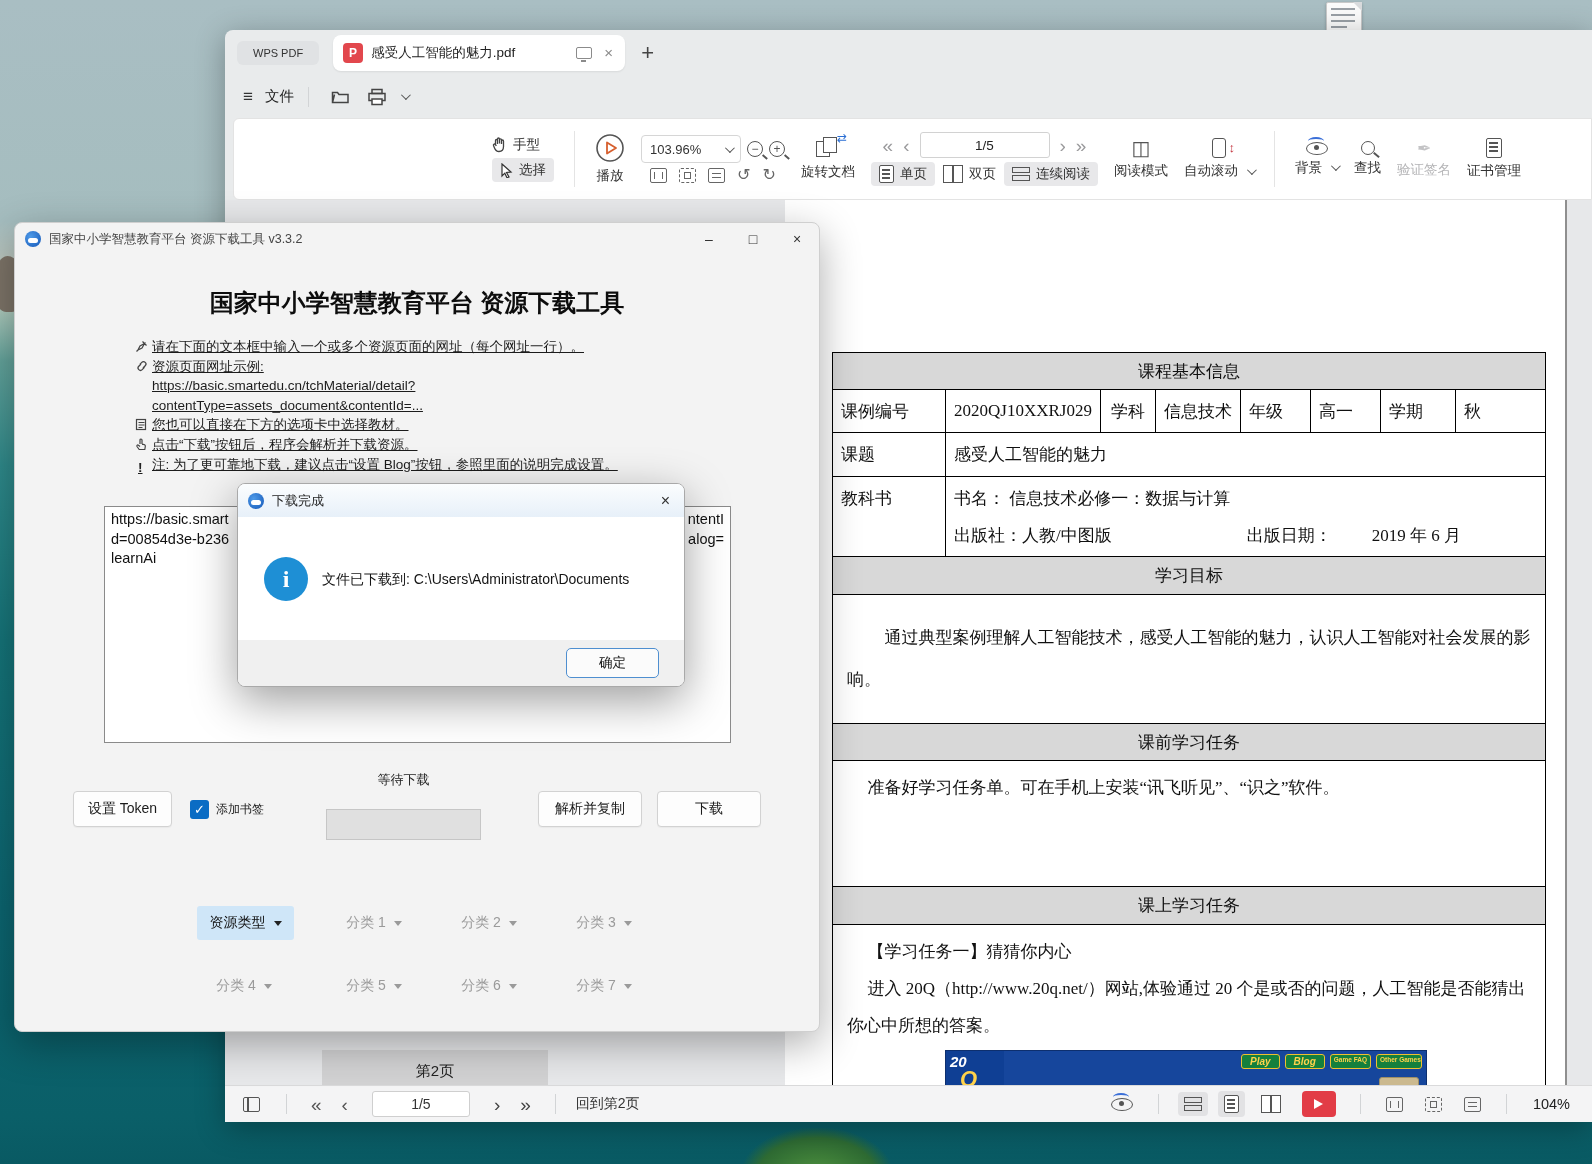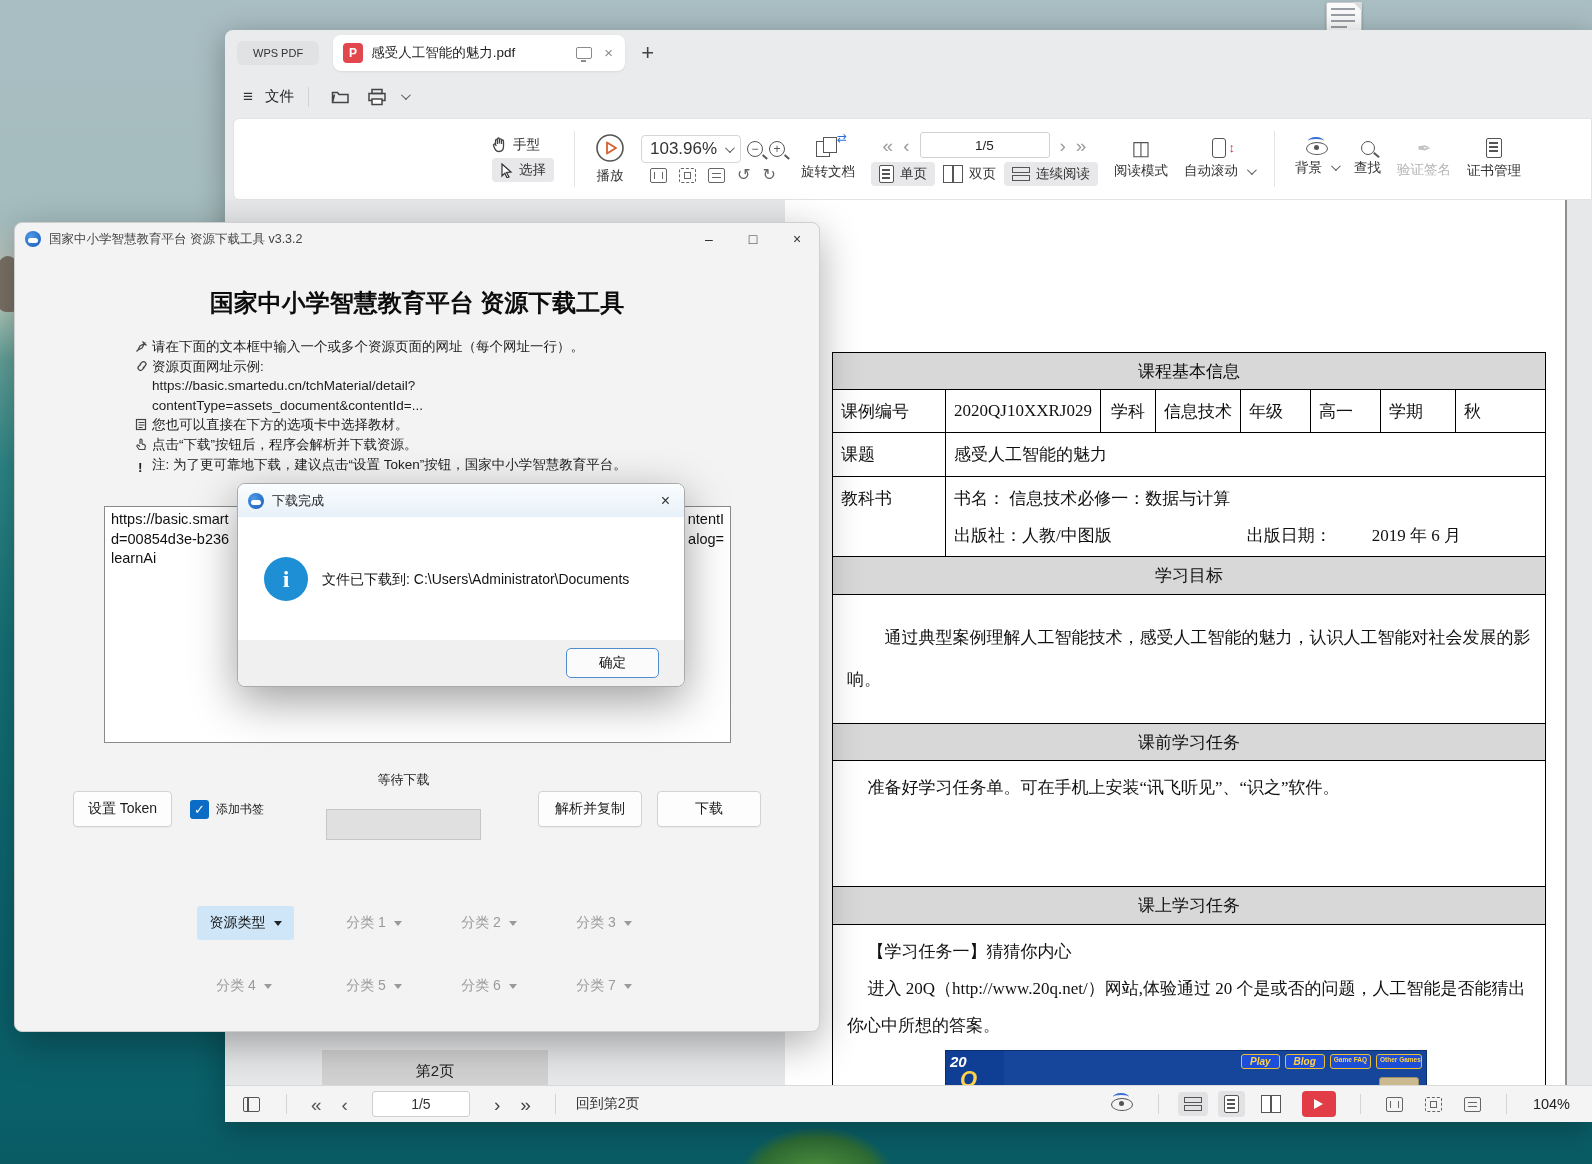--- a/index.html
+++ b/index.html
@@ -43,7 +43,7 @@
   .pill{background:#e8e8ea;border-radius:4px;padding:3px 8px;}
   .lbl{font-size:13.5px;color:#333;white-space:nowrap;}
   .lbl.dim{color:#b4b4b6;}
-  .zoombox{width:100px;height:28px;border:1px solid #d6d6d6;border-radius:4px;display:flex;align-items:center;justify-content:space-between;padding:0 8px;font-size:17px;color:#333;}
+  .zoombox{width:100px;height:28px;border:1px solid #d6d6d6;border-radius:4px;display:flex;align-items:center;justify-content:space-between;padding:0 8px;font-size:13px;color:#333;}
   .mag{position:relative;width:16px;height:16px;border:1.7px solid #555;border-radius:50%;display:inline-flex;align-items:center;justify-content:center;font-size:12px;color:#555;}
   .mag:after{content:"";position:absolute;width:6px;height:1.7px;background:#555;right:-6px;bottom:-2px;transform:rotate(40deg);}
   .fitic{width:17px;height:15px;border:1.5px solid #666;border-radius:2px;position:relative;display:inline-block;}

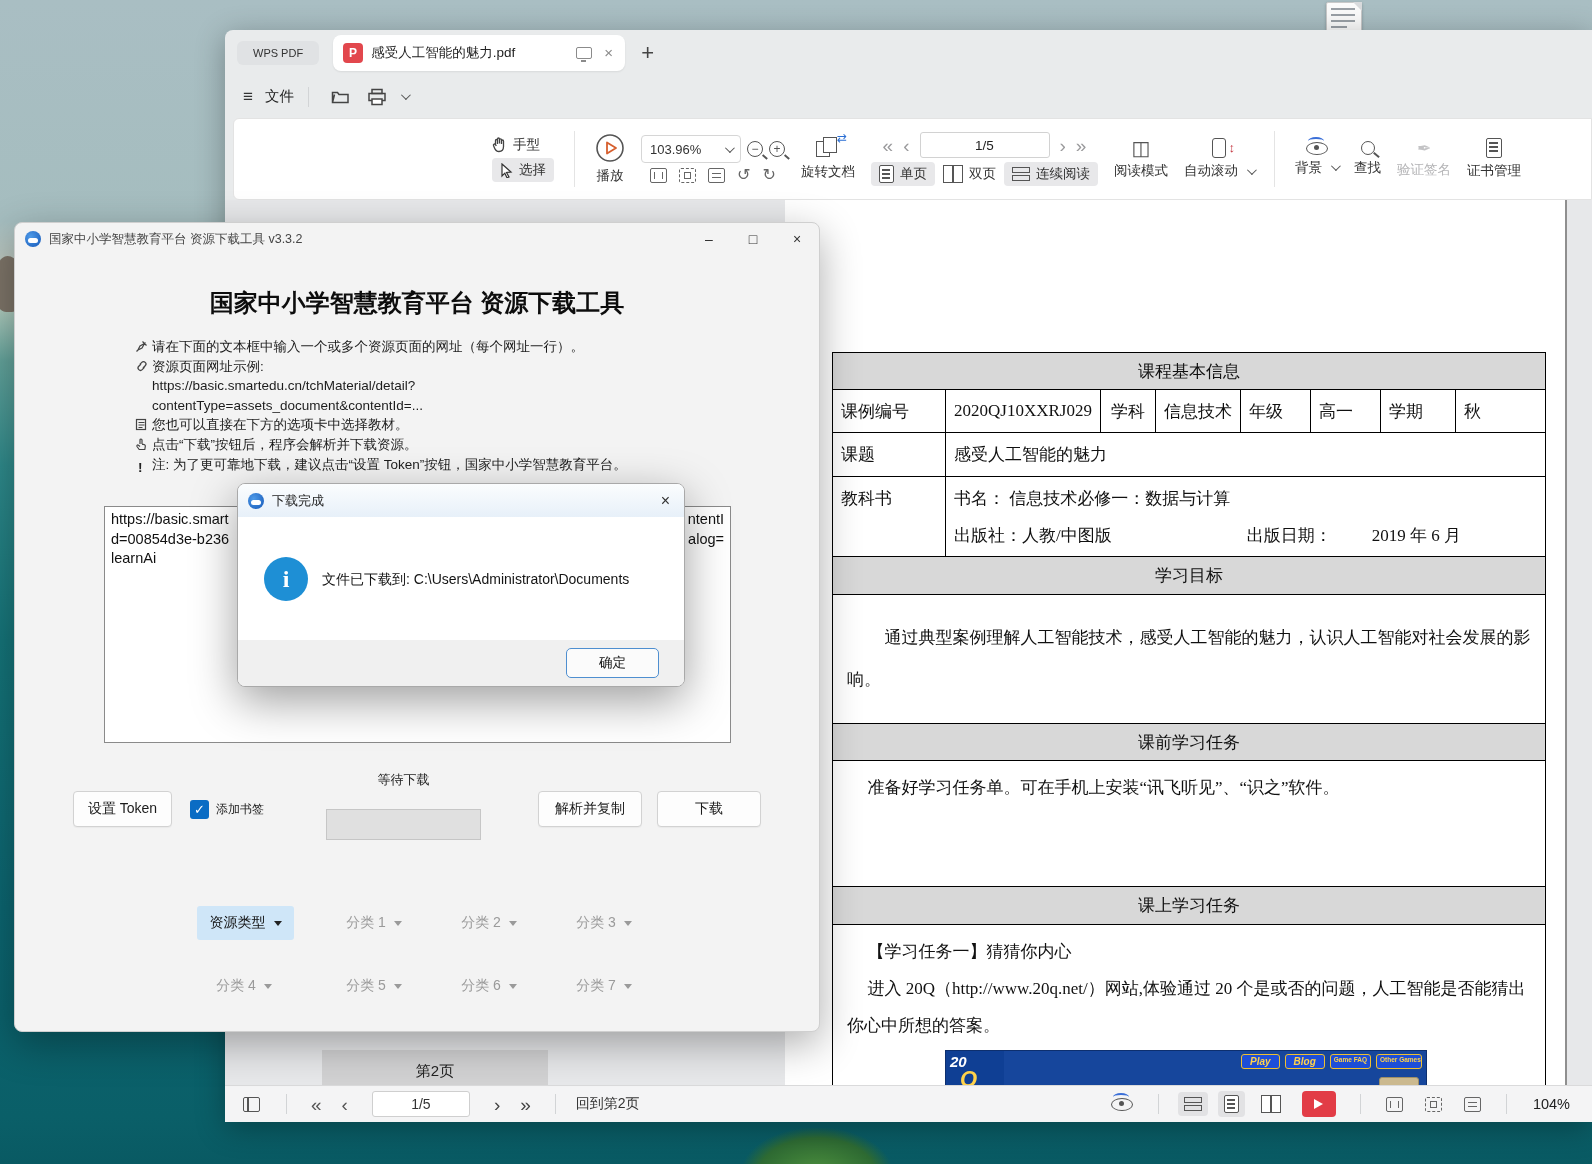--- a/index.html
+++ b/index.html
@@ -121,7 +121,7 @@
   .winctl{margin-left:auto;display:flex;}
   .wbtn{width:44px;height:32px;display:flex;align-items:center;justify-content:center;color:#333;font-size:14px;}
   .dl-heading{position:absolute;left:0;right:0;top:64px;text-align:center;font-size:24px;font-weight:bold;color:#0d0d0d;}
-  .instr{position:absolute;left:120px;top:114px;width:620px;font-size:13.5px;color:#1c1c1c;}
+  .instr{position:absolute;left:120px;top:114px;width:620px;font-size:13.5px;color:#1c1c1c;text-decoration:underline;}
   .instr .row{display:flex;align-items:flex-start;line-height:19.6px;}
   .instr .ic{width:17px;flex:0 0 17px;color:#444;display:flex;justify-content:flex-start;padding-top:3px;}
   .instr .indent{padding-left:17px;}

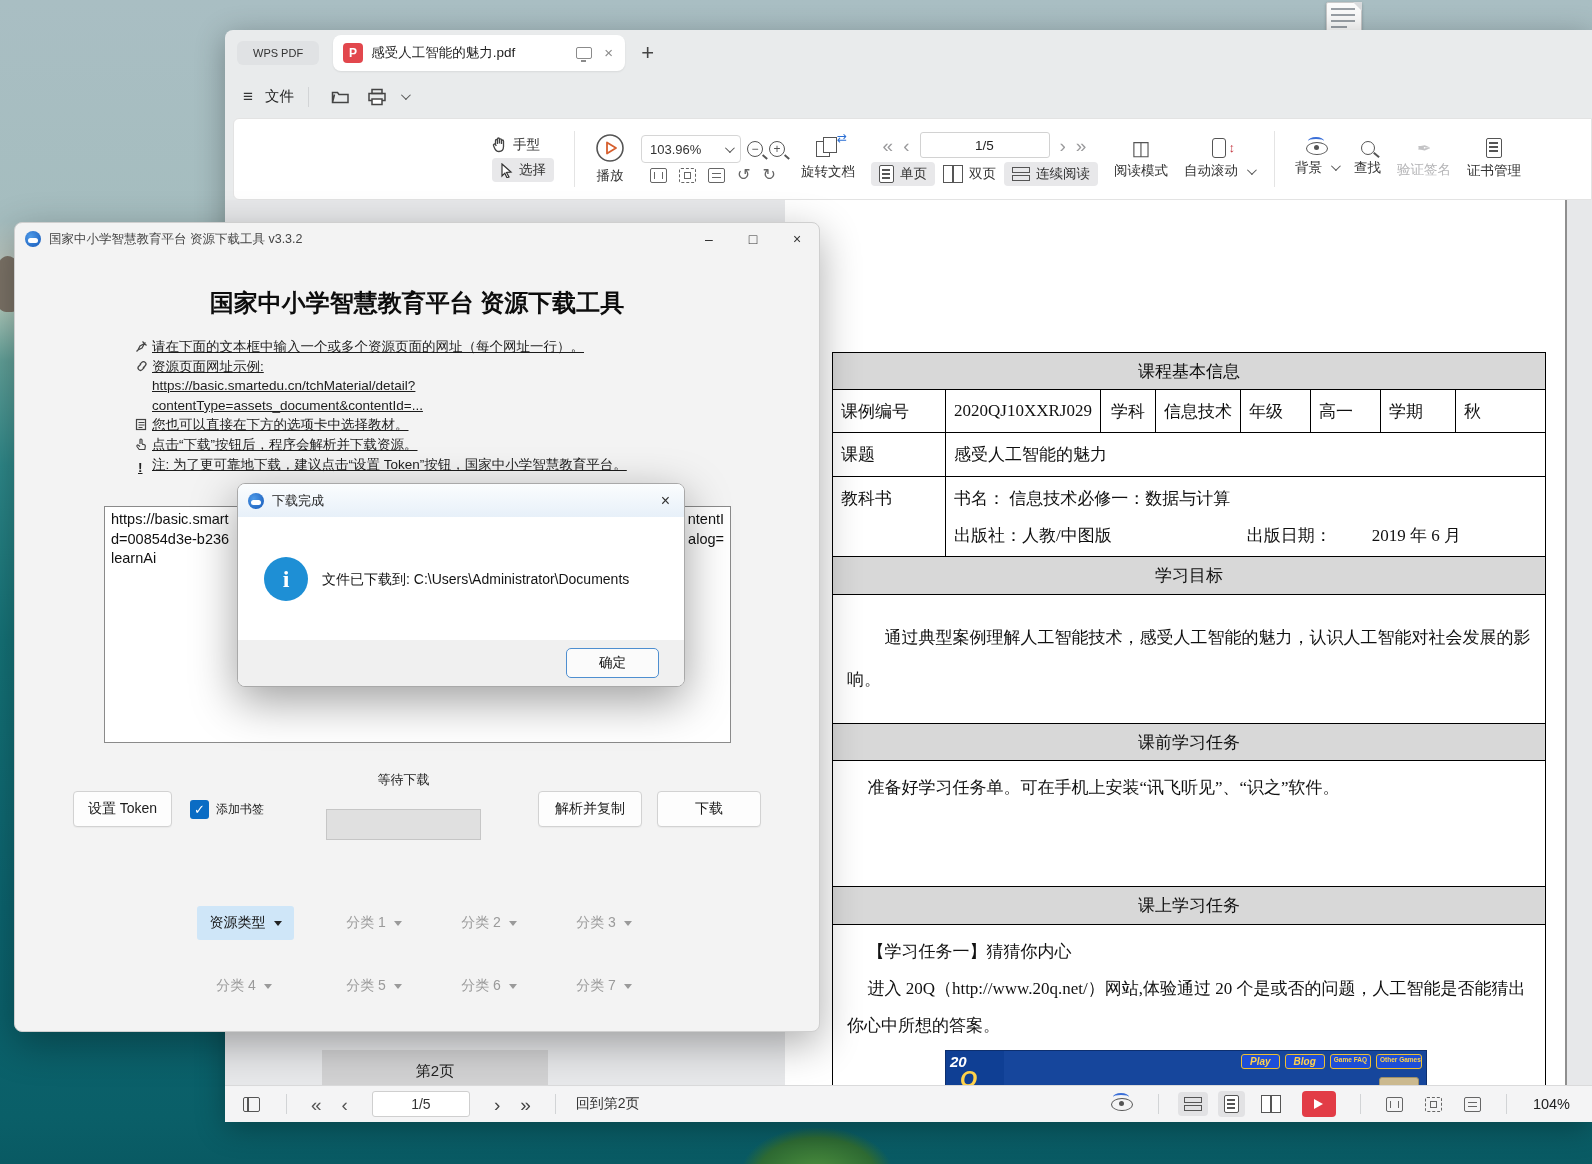--- a/index.html
+++ b/index.html
@@ -488,7 +488,7 @@
       </div>
       <div class="row">
         <span class="ic" style="font-weight:bold;color:#222;padding-left:3px;">!</span>
-        <span>注: 为了更可靠地下载，建议点击“设置 Token”按钮，国家中小学智慧教育平台。</span>
+        <span>注: 为了更可靠地下载，建议点击“设置 Blog”按钮，参照里面的说明完成设置。</span>
       </div>
     </div>
 

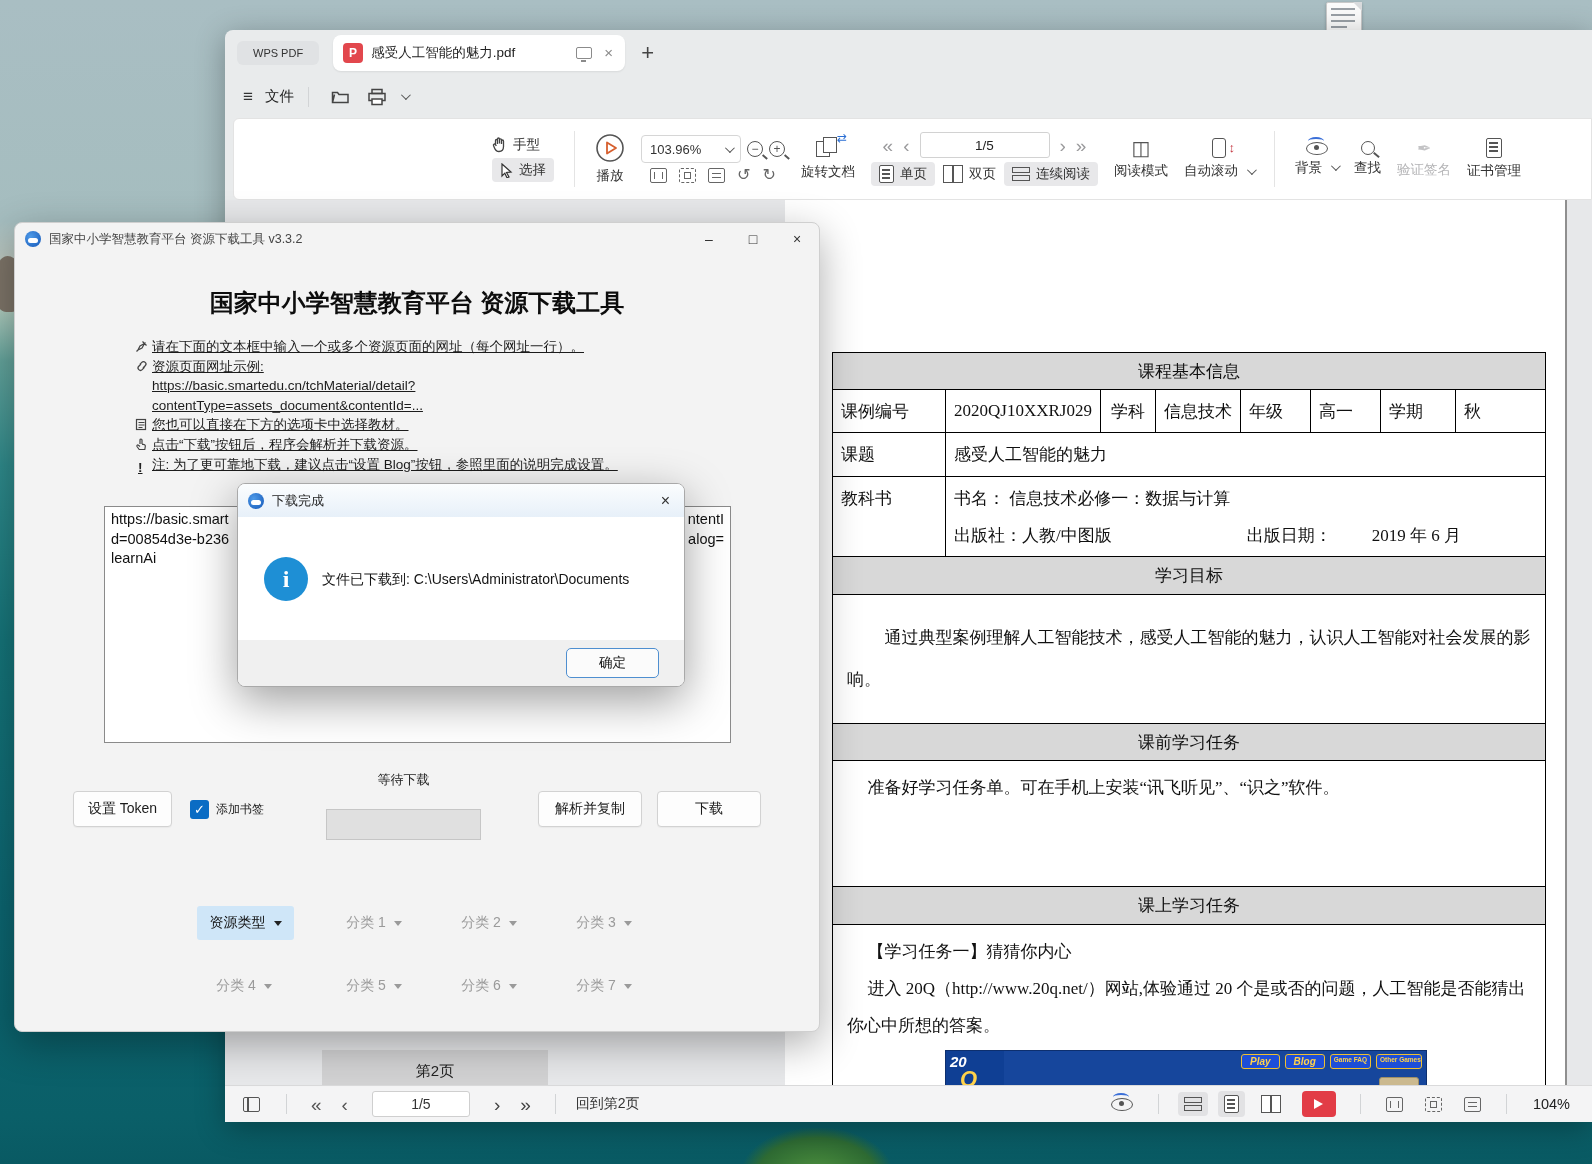--- a/index.html
+++ b/index.html
@@ -91,7 +91,7 @@
   .q20 .logo{position:absolute;left:0;top:0;width:58px;height:100%;background:#0f3f94;color:#fff;font-style:italic;font-weight:bold;font-size:15px;padding:2px 4px;}
   .q20 .logo .q{color:#ffd24a;font-size:22px;display:block;margin-left:10px;margin-top:-4px;}
   .q20 .nav{position:absolute;right:4px;top:3px;display:flex;gap:5px;}
-  .q20 .nbtn{background:#1d4ed8;border:1px solid #f0c030;border-radius:3px;color:#ffd24a;font-weight:bold;font-style:italic;font-size:10px;padding:1px 8px;white-space:nowrap;}
+  .q20 .nbtn{background:#15803d;border:1px solid #f0c030;border-radius:3px;color:#ffd24a;font-weight:bold;font-style:italic;font-size:10px;padding:1px 8px;white-space:nowrap;}
   .q20 .nbtn.sm{font-size:6.5px;font-style:normal;max-width:46px;text-align:center;line-height:1.15;padding:1px 3px;}
   .q20 .content{position:absolute;left:64px;right:56px;top:22px;bottom:0;background:#000000;padding:4px 6px;margin-top:38px;}
   .q20 .tline{height:3px;background:#8d8d7c;margin:2.5px 0;width:96%;}

